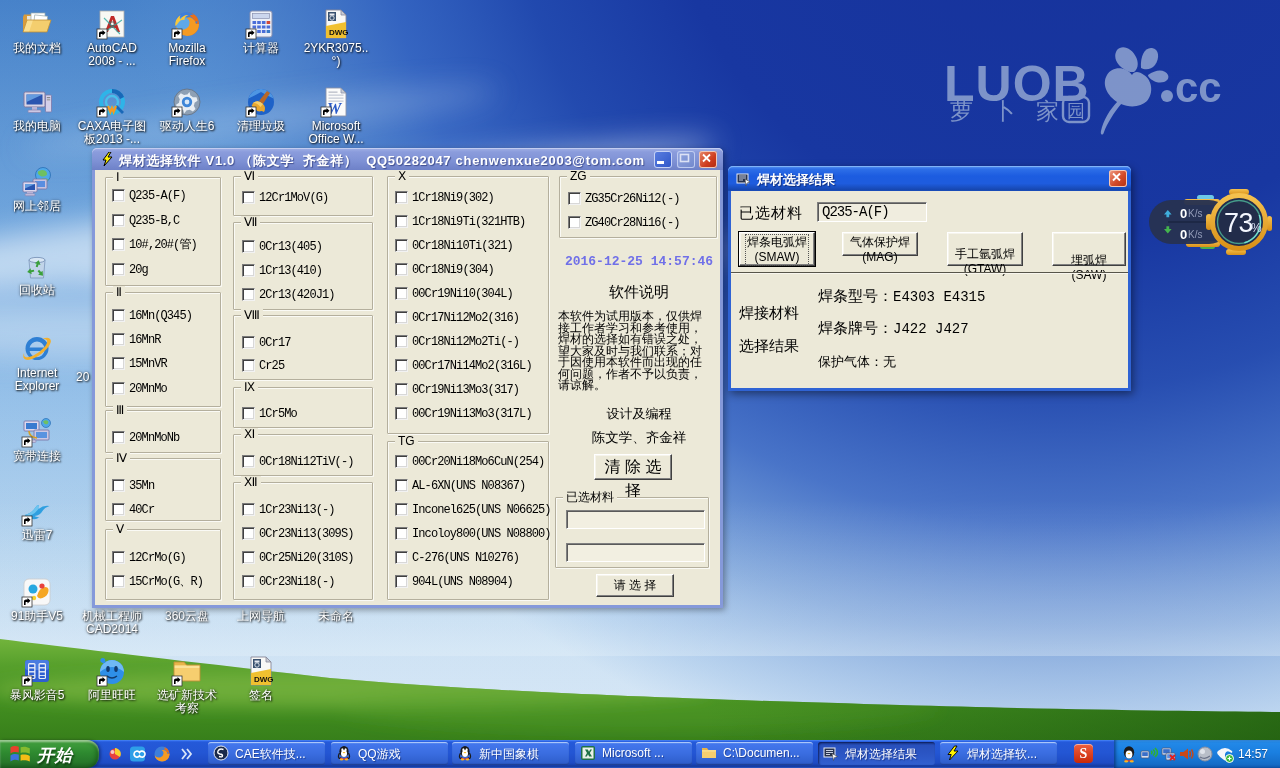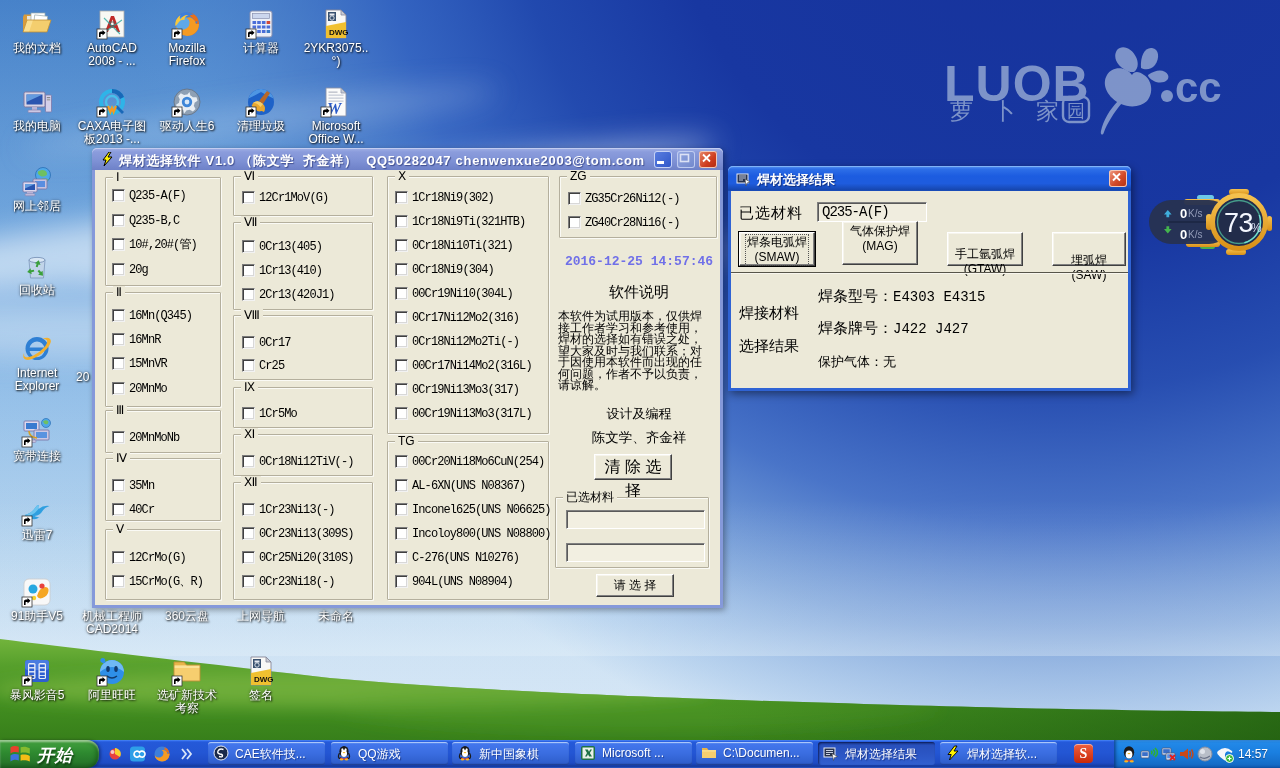--- a/index.html
+++ b/index.html
@@ -702,7 +702,7 @@
   <div class="fld" style="left:86px;top:11px;width:110px;height:20px;background:#F0EDDF"></div>
   <div class="abs" style="left:91px;top:13px;font-size:14px;font-family:'Liberation Mono',monospace;letter-spacing:-1px;color:#000">Q235-A(F)</div>
   <div class="btn" style="left:8px;top:41px;width:76px;height:34px;font-size:12px;line-height:15px;outline:1px solid #000;padding-top:1px"><span style="border:1px dotted #555;display:inline-block;padding:0 1px">焊条电弧焊<br>(SMAW)</span></div>
-  <div class="btn" style="left:111px;top:30px;width:76px;height:44px;font-size:12px;line-height:15px;padding-top:2px">气体保护焊<br>(MAG)</div>
+  <div class="btn" style="left:111px;top:41px;width:76px;height:24px;font-size:12px;line-height:15px;padding-top:2px">气体保护焊<br>(MAG)</div>
   <div class="btn" style="left:216px;top:41px;width:76px;height:34px;font-size:12px;line-height:15px;padding-top:14px">手工氩弧焊<br>(GTAW)</div>
   <div class="btn" style="left:321px;top:41px;width:74px;height:34px;font-size:12px;line-height:15px;padding-top:20px">埋弧焊<br>(SAW)</div>
   <div class="abs" style="left:0;top:81px;width:397px;height:1px;background:#57554A"></div>

